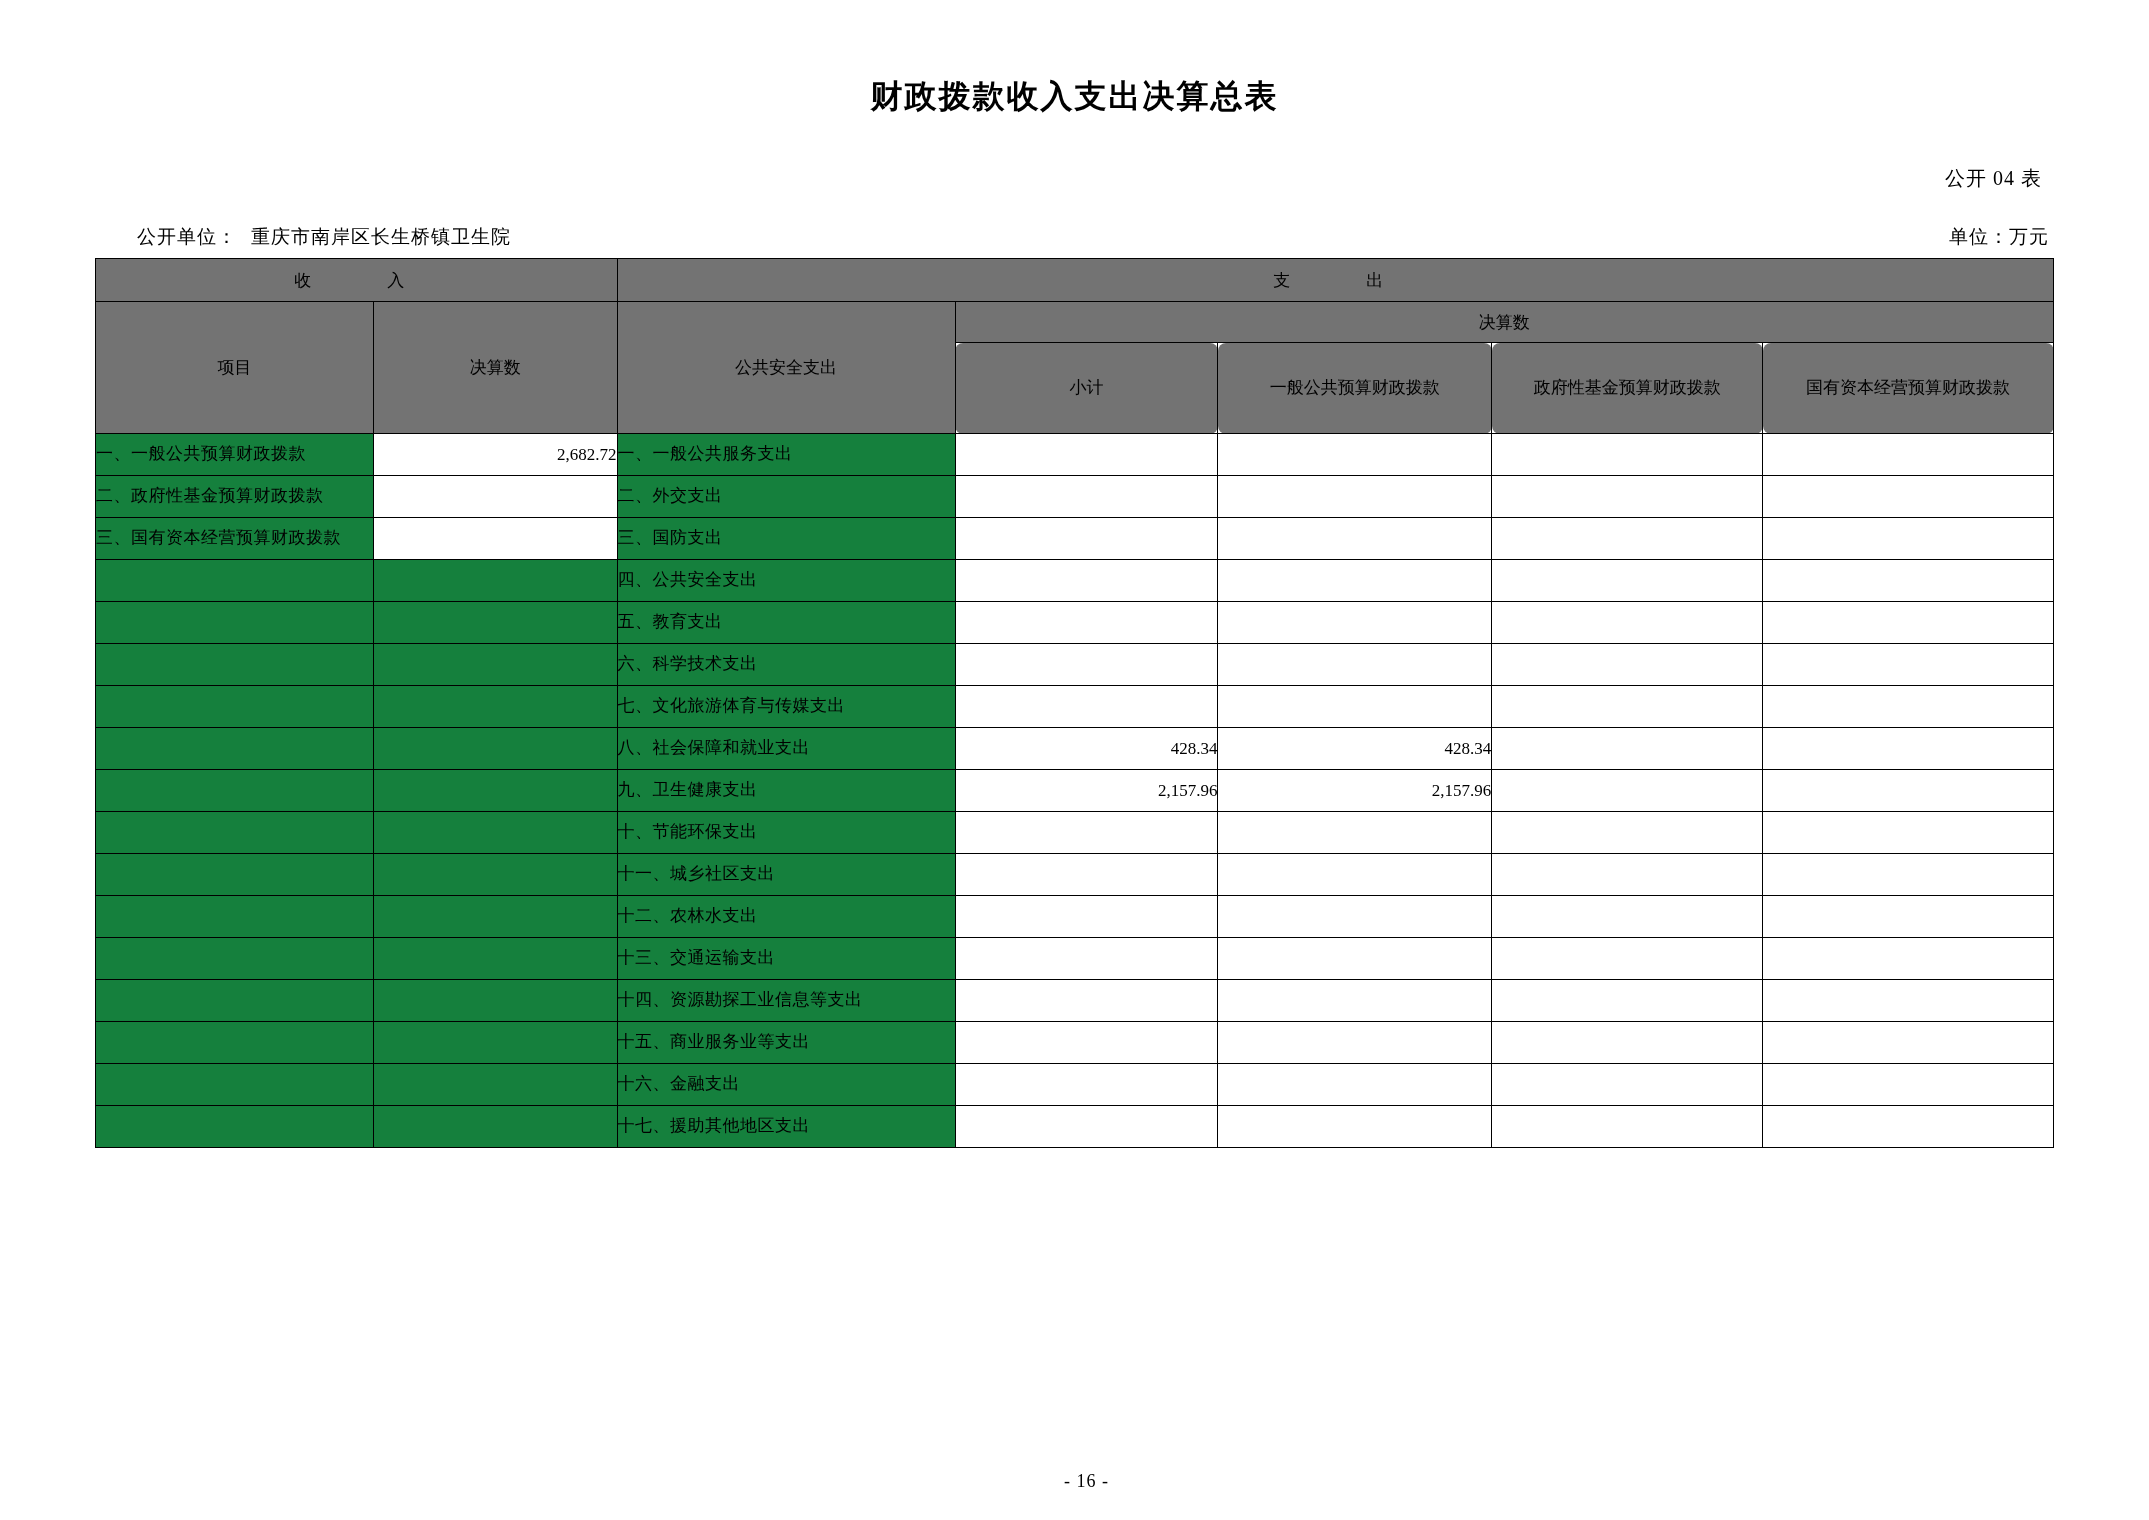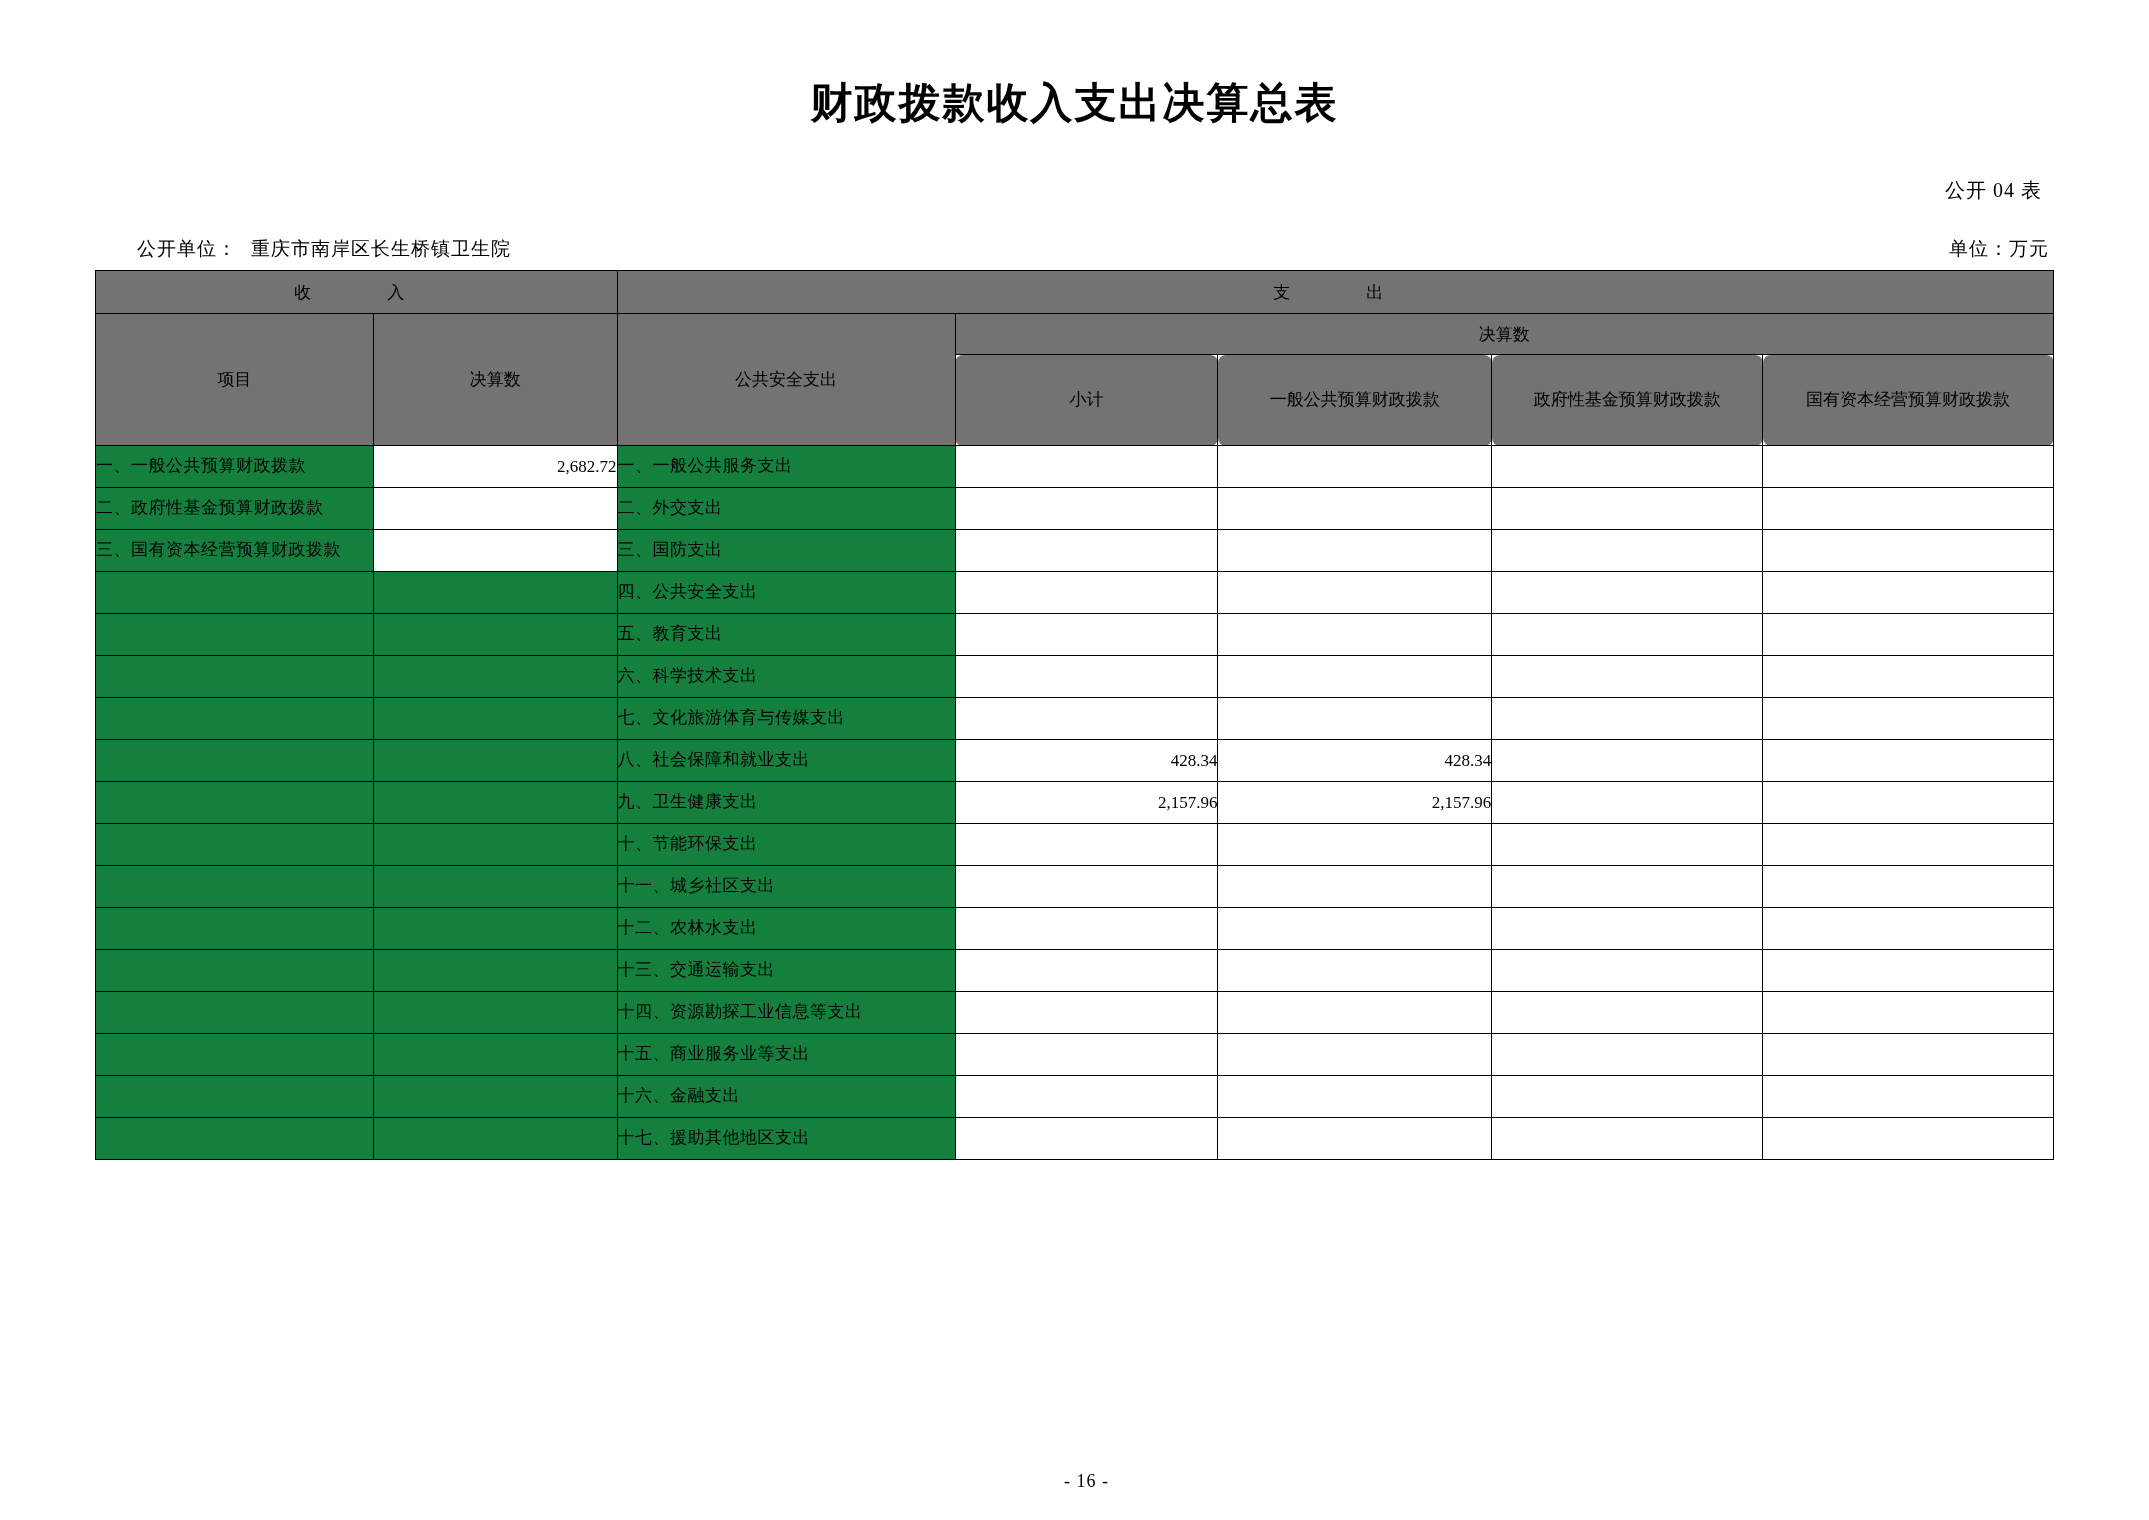--- a/index.html
+++ b/index.html
@@ -26,7 +26,7 @@
     text-align: center;
     font-family: "DejaVu Sans", "Liberation Sans", sans-serif;
     font-weight: bold;
-    font-size: 42px;
+    font-size: 32px;
     letter-spacing: 2px;
     padding-top: 75px;
     margin: 0;

